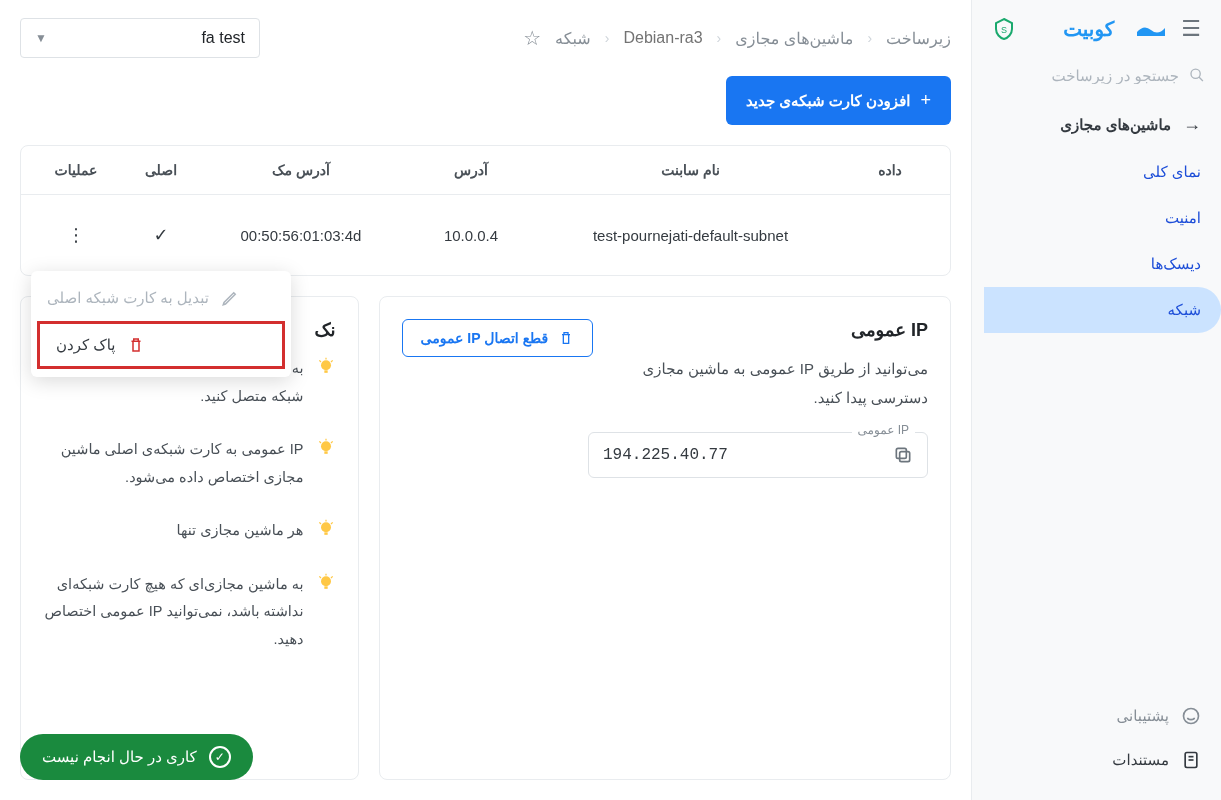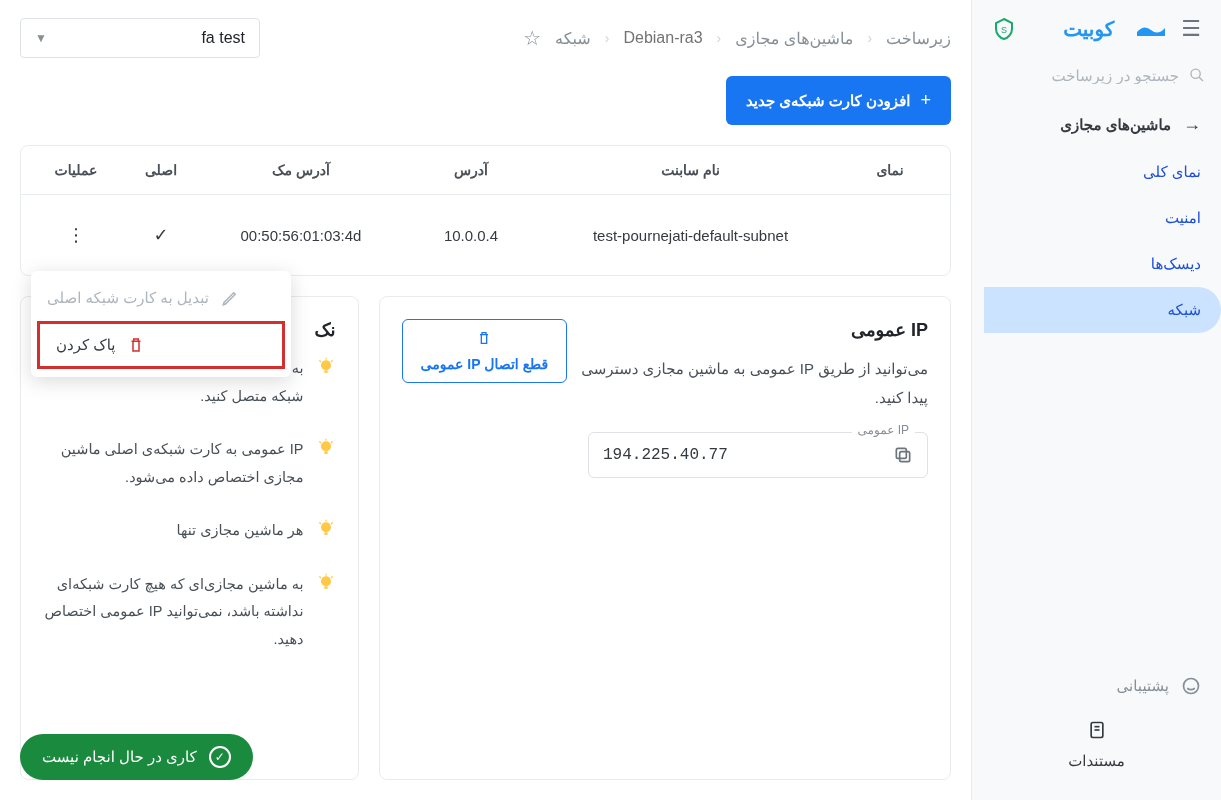--- a/index.html
+++ b/index.html
@@ -394,7 +394,7 @@
 
     <div class="table-card">
       <div class="table-head">
-        <div>نمای</div>
+        <div>داده</div>
         <div style="grid-column:2 / span 1; text-align:center;">نام سابنت</div>
         <div>آدرس</div>
         <div>آدرس مک</div>

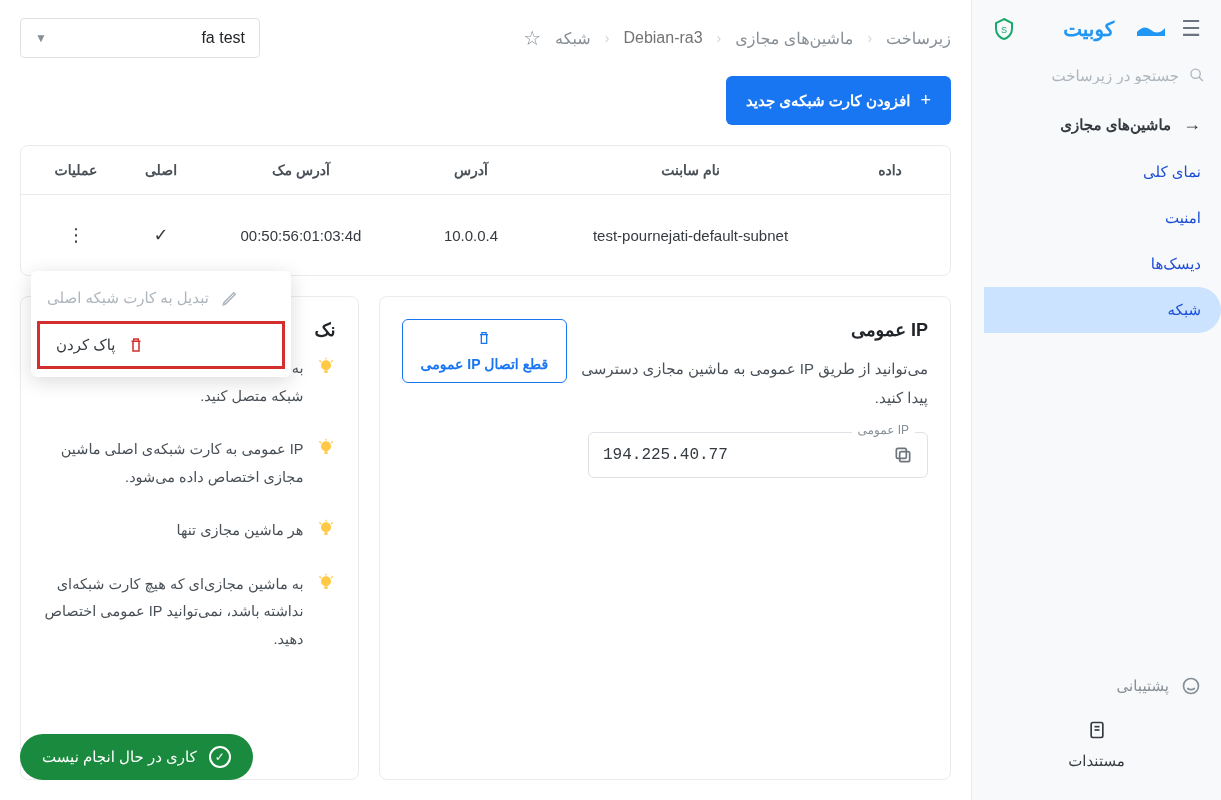--- a/index.html
+++ b/index.html
@@ -240,7 +240,6 @@
   gap: 10px;
   float: left;
   direction: rtl;
-  flex-direction: column;
 }
 .ip-fieldset {
   border: 1px solid #dee2e6;

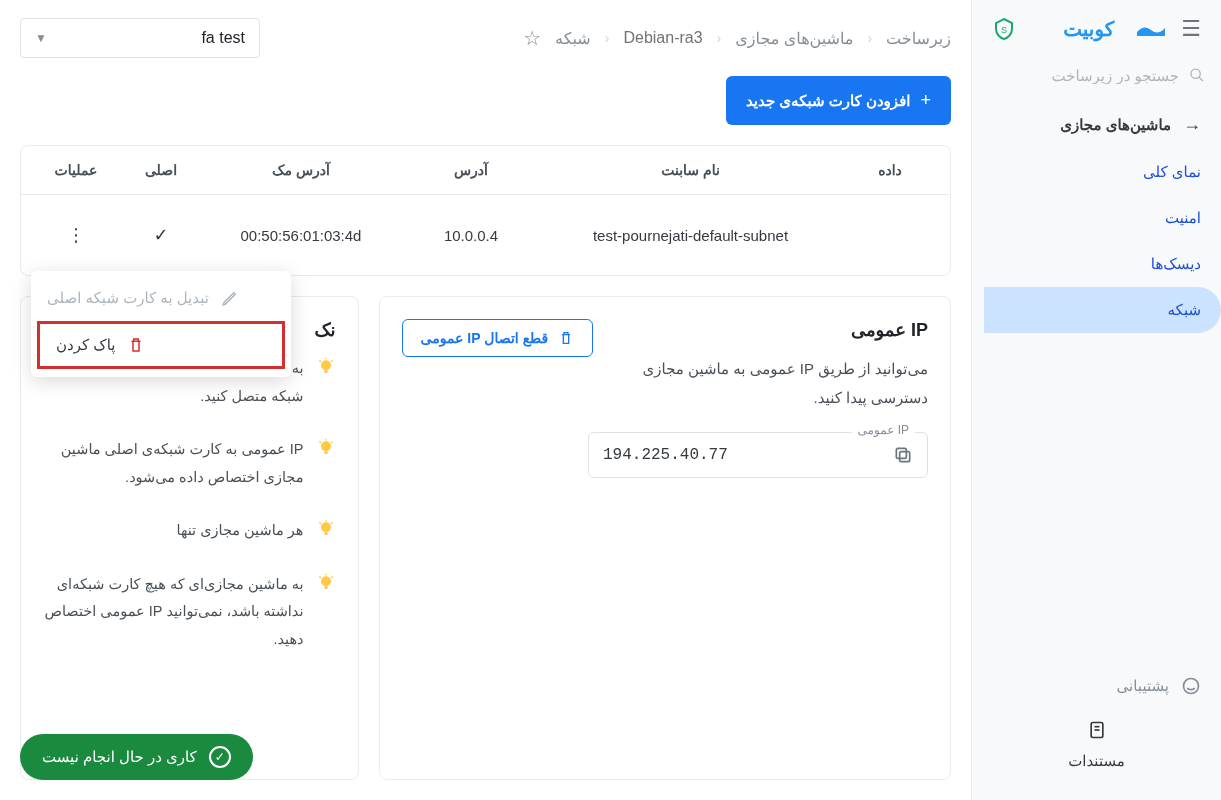--- a/index.html
+++ b/index.html
@@ -85,7 +85,7 @@
   font-size: 15px;
   cursor: pointer;
 }
-.footer-item.docs { color: #343a40; flex-direction: column; }
+.footer-item.docs { color: #343a40; }
 .footer-icon { width: 20px; height: 20px; display: inline-flex; }
 
 

